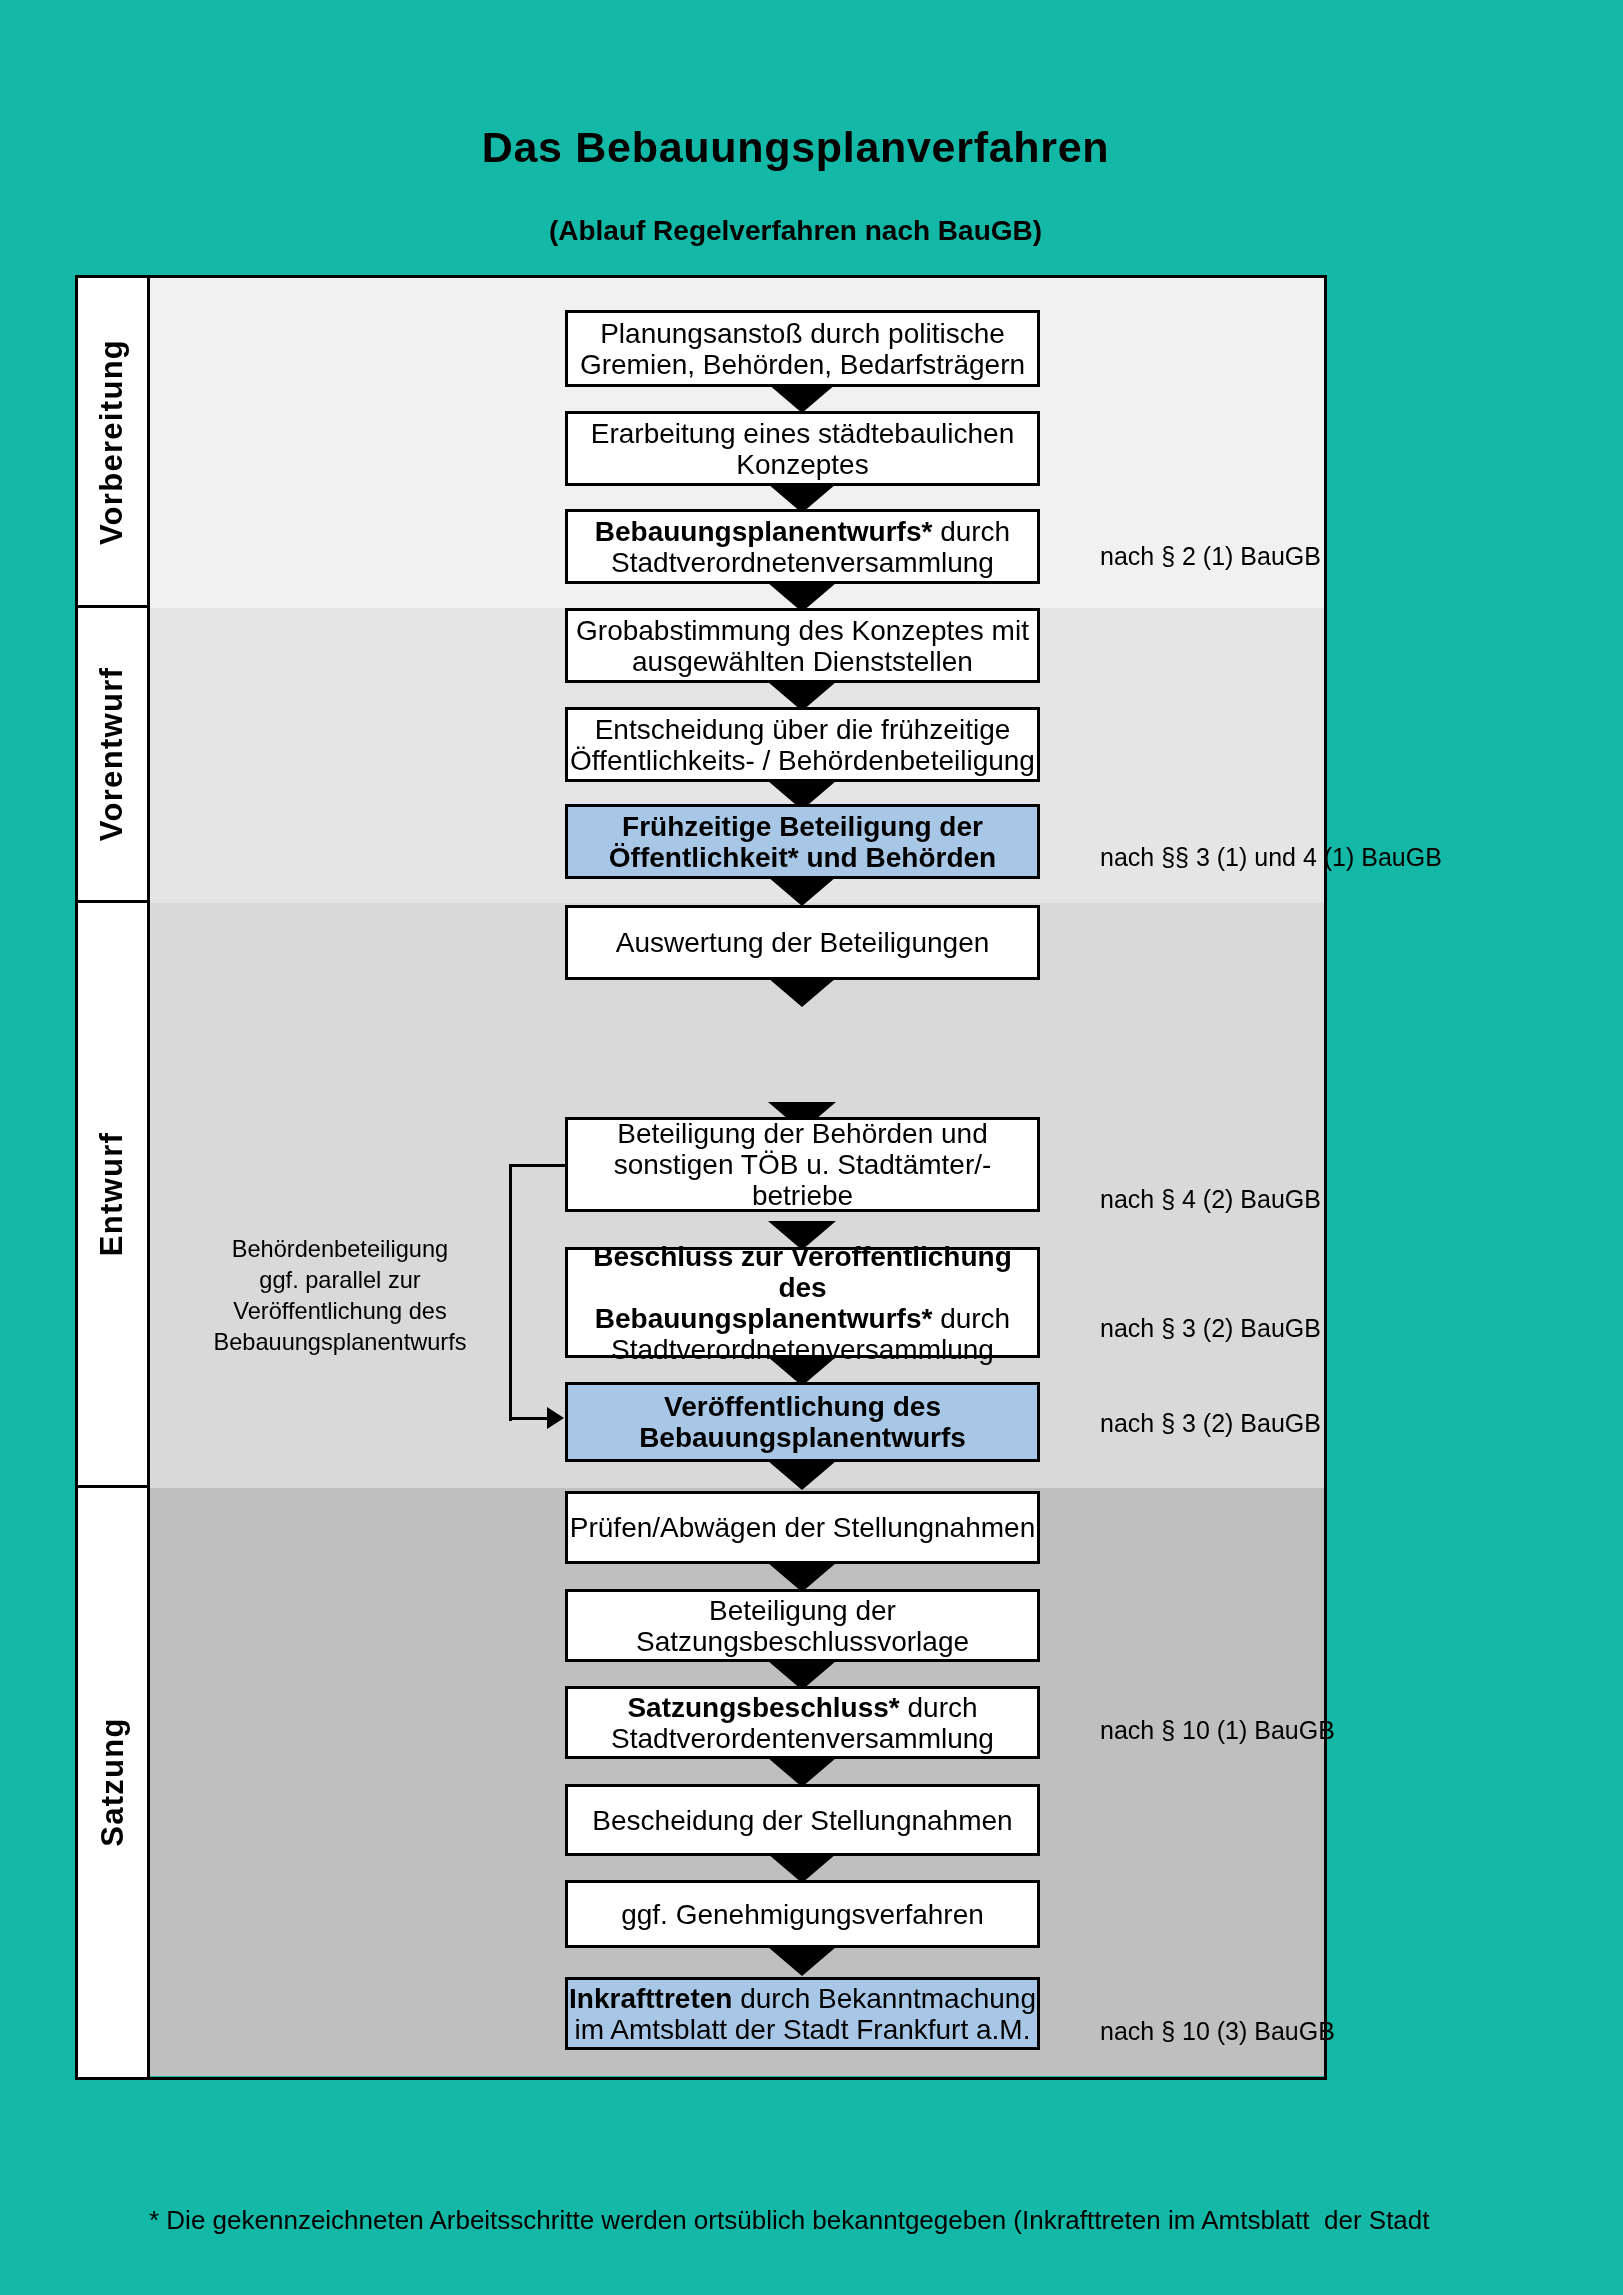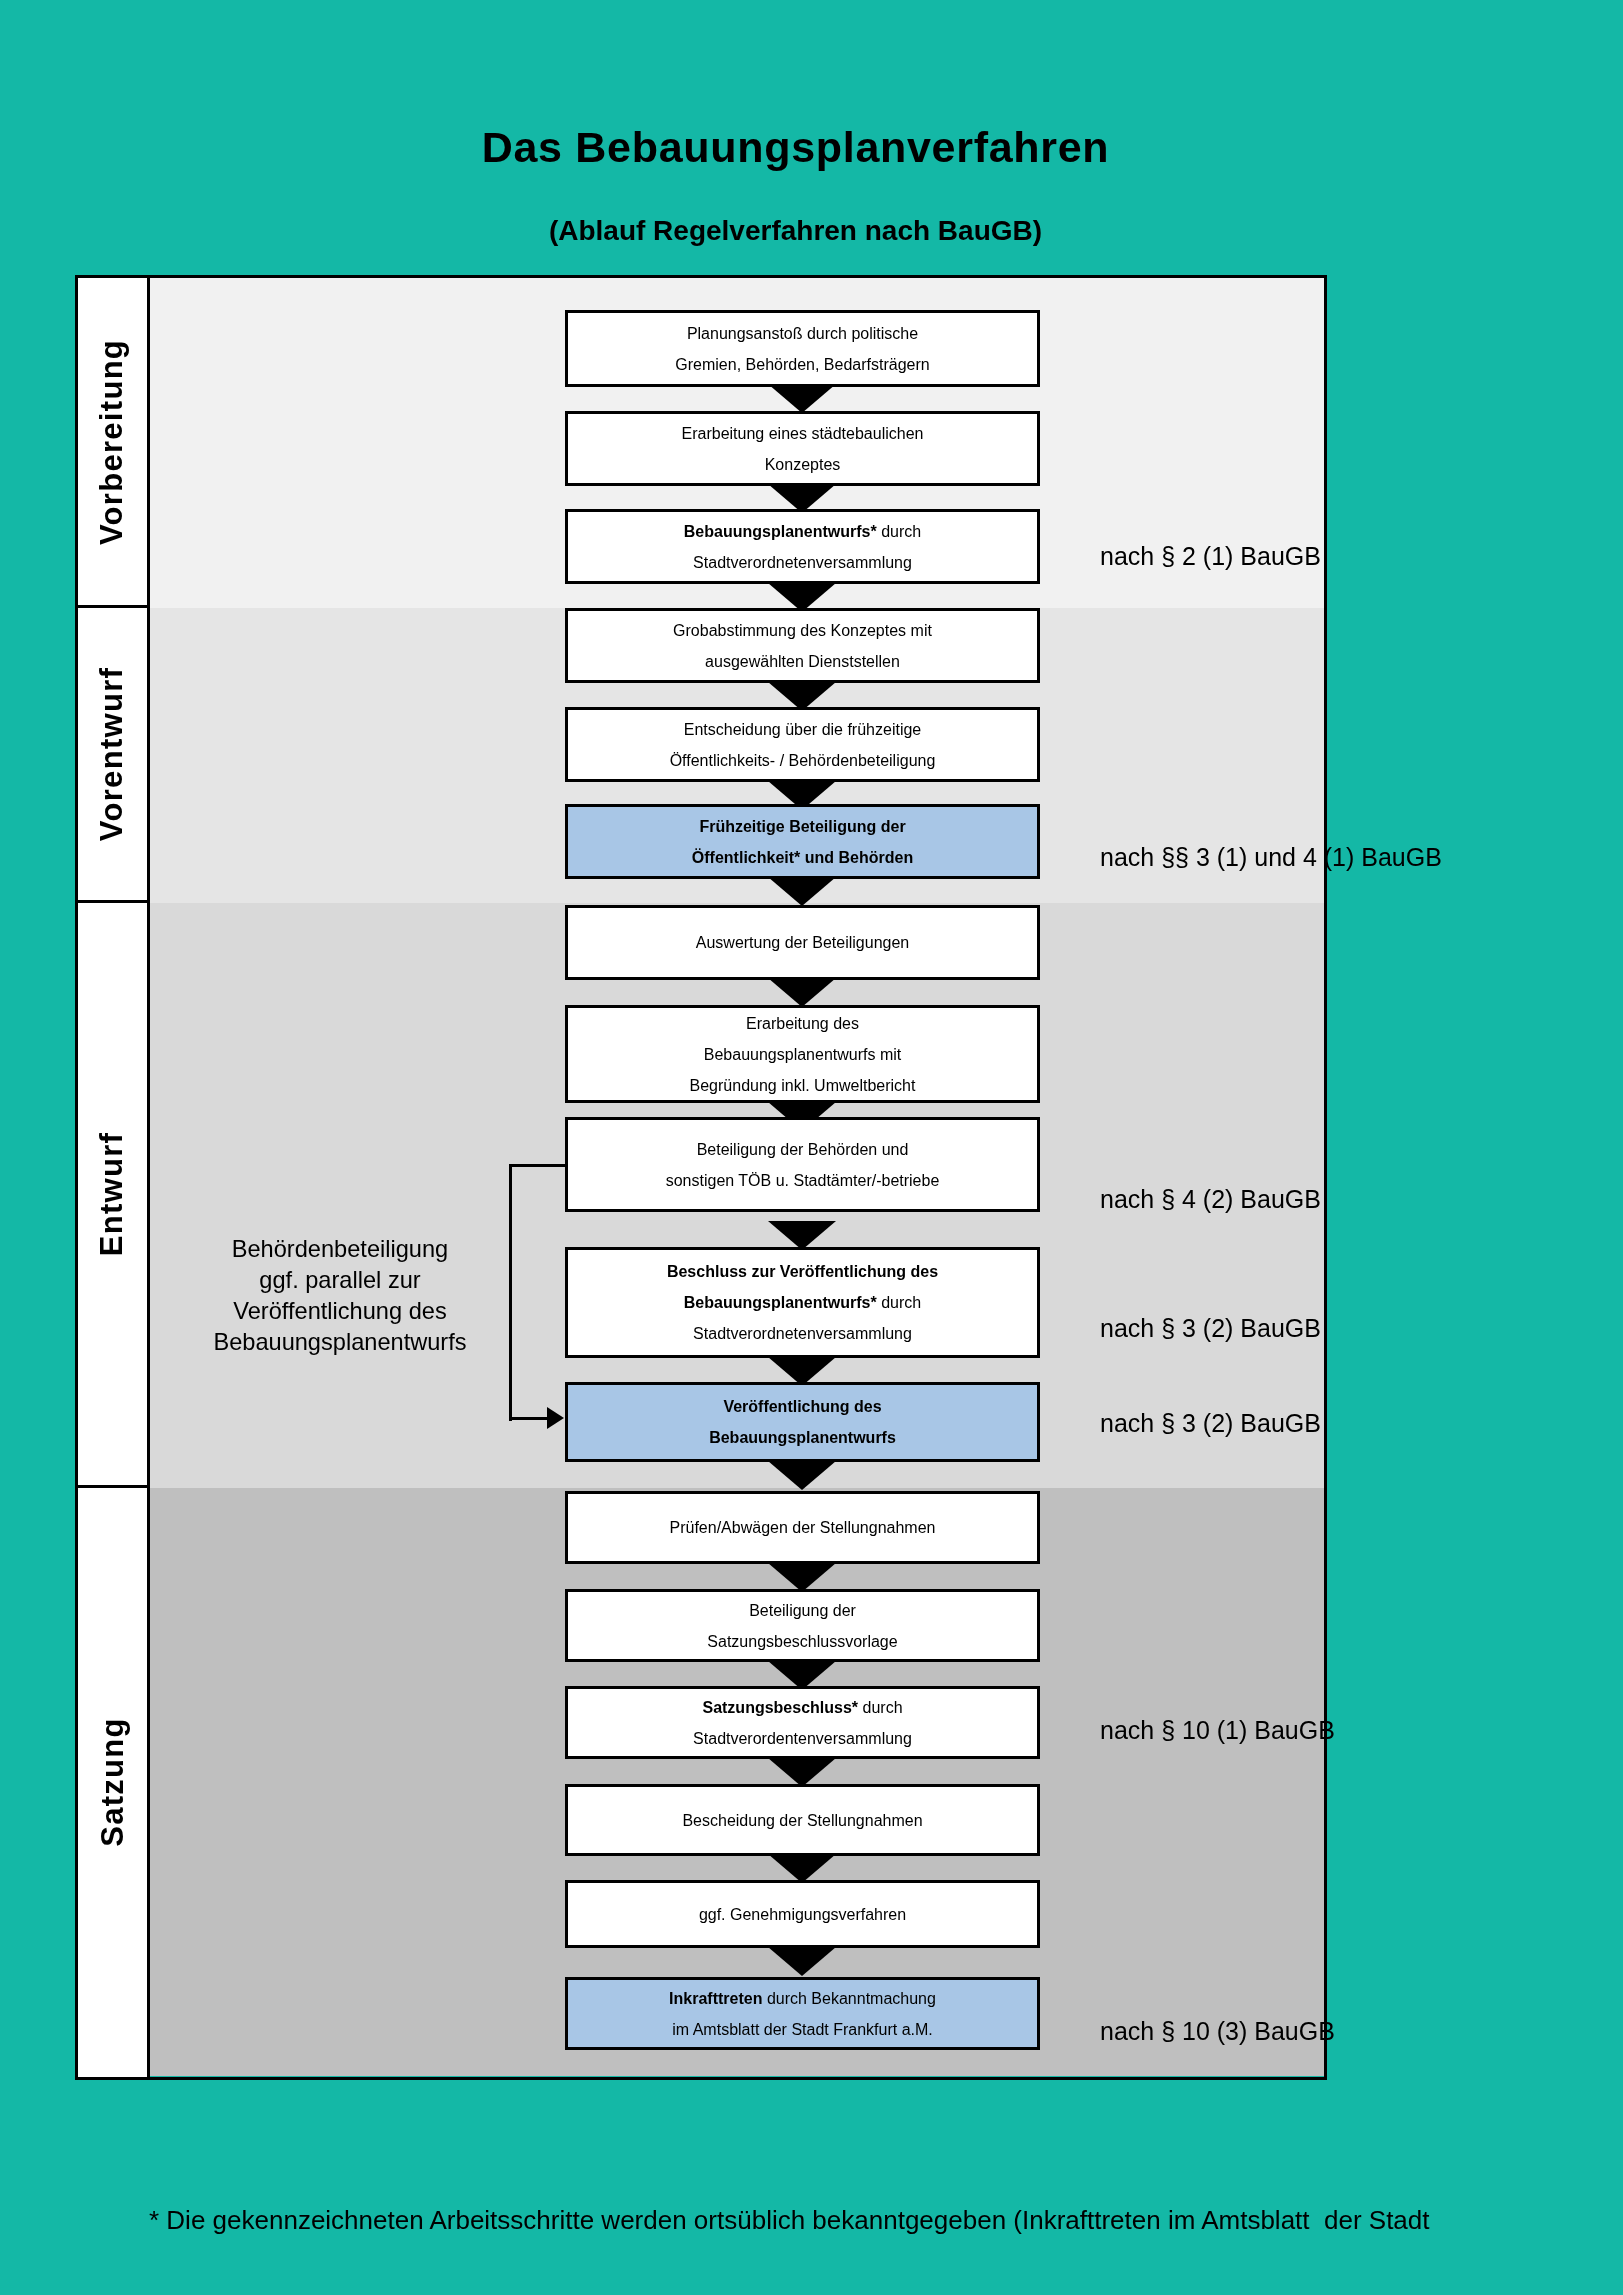--- a/index.html
+++ b/index.html
@@ -36,7 +36,7 @@
   .pbox{position:absolute;left:565px;width:475px;background:#ffffff;
         border:3.9px solid #000;box-sizing:border-box;
         display:flex;flex-direction:column;justify-content:center;align-items:center;
-        text-align:center;font-size:16px;line-height:31px;}
+        text-align:center;font-size:28px;line-height:31px;}
   .pbox.blue{background:#a8c6e6;}
   .bl{white-space:pre-wrap;}
 

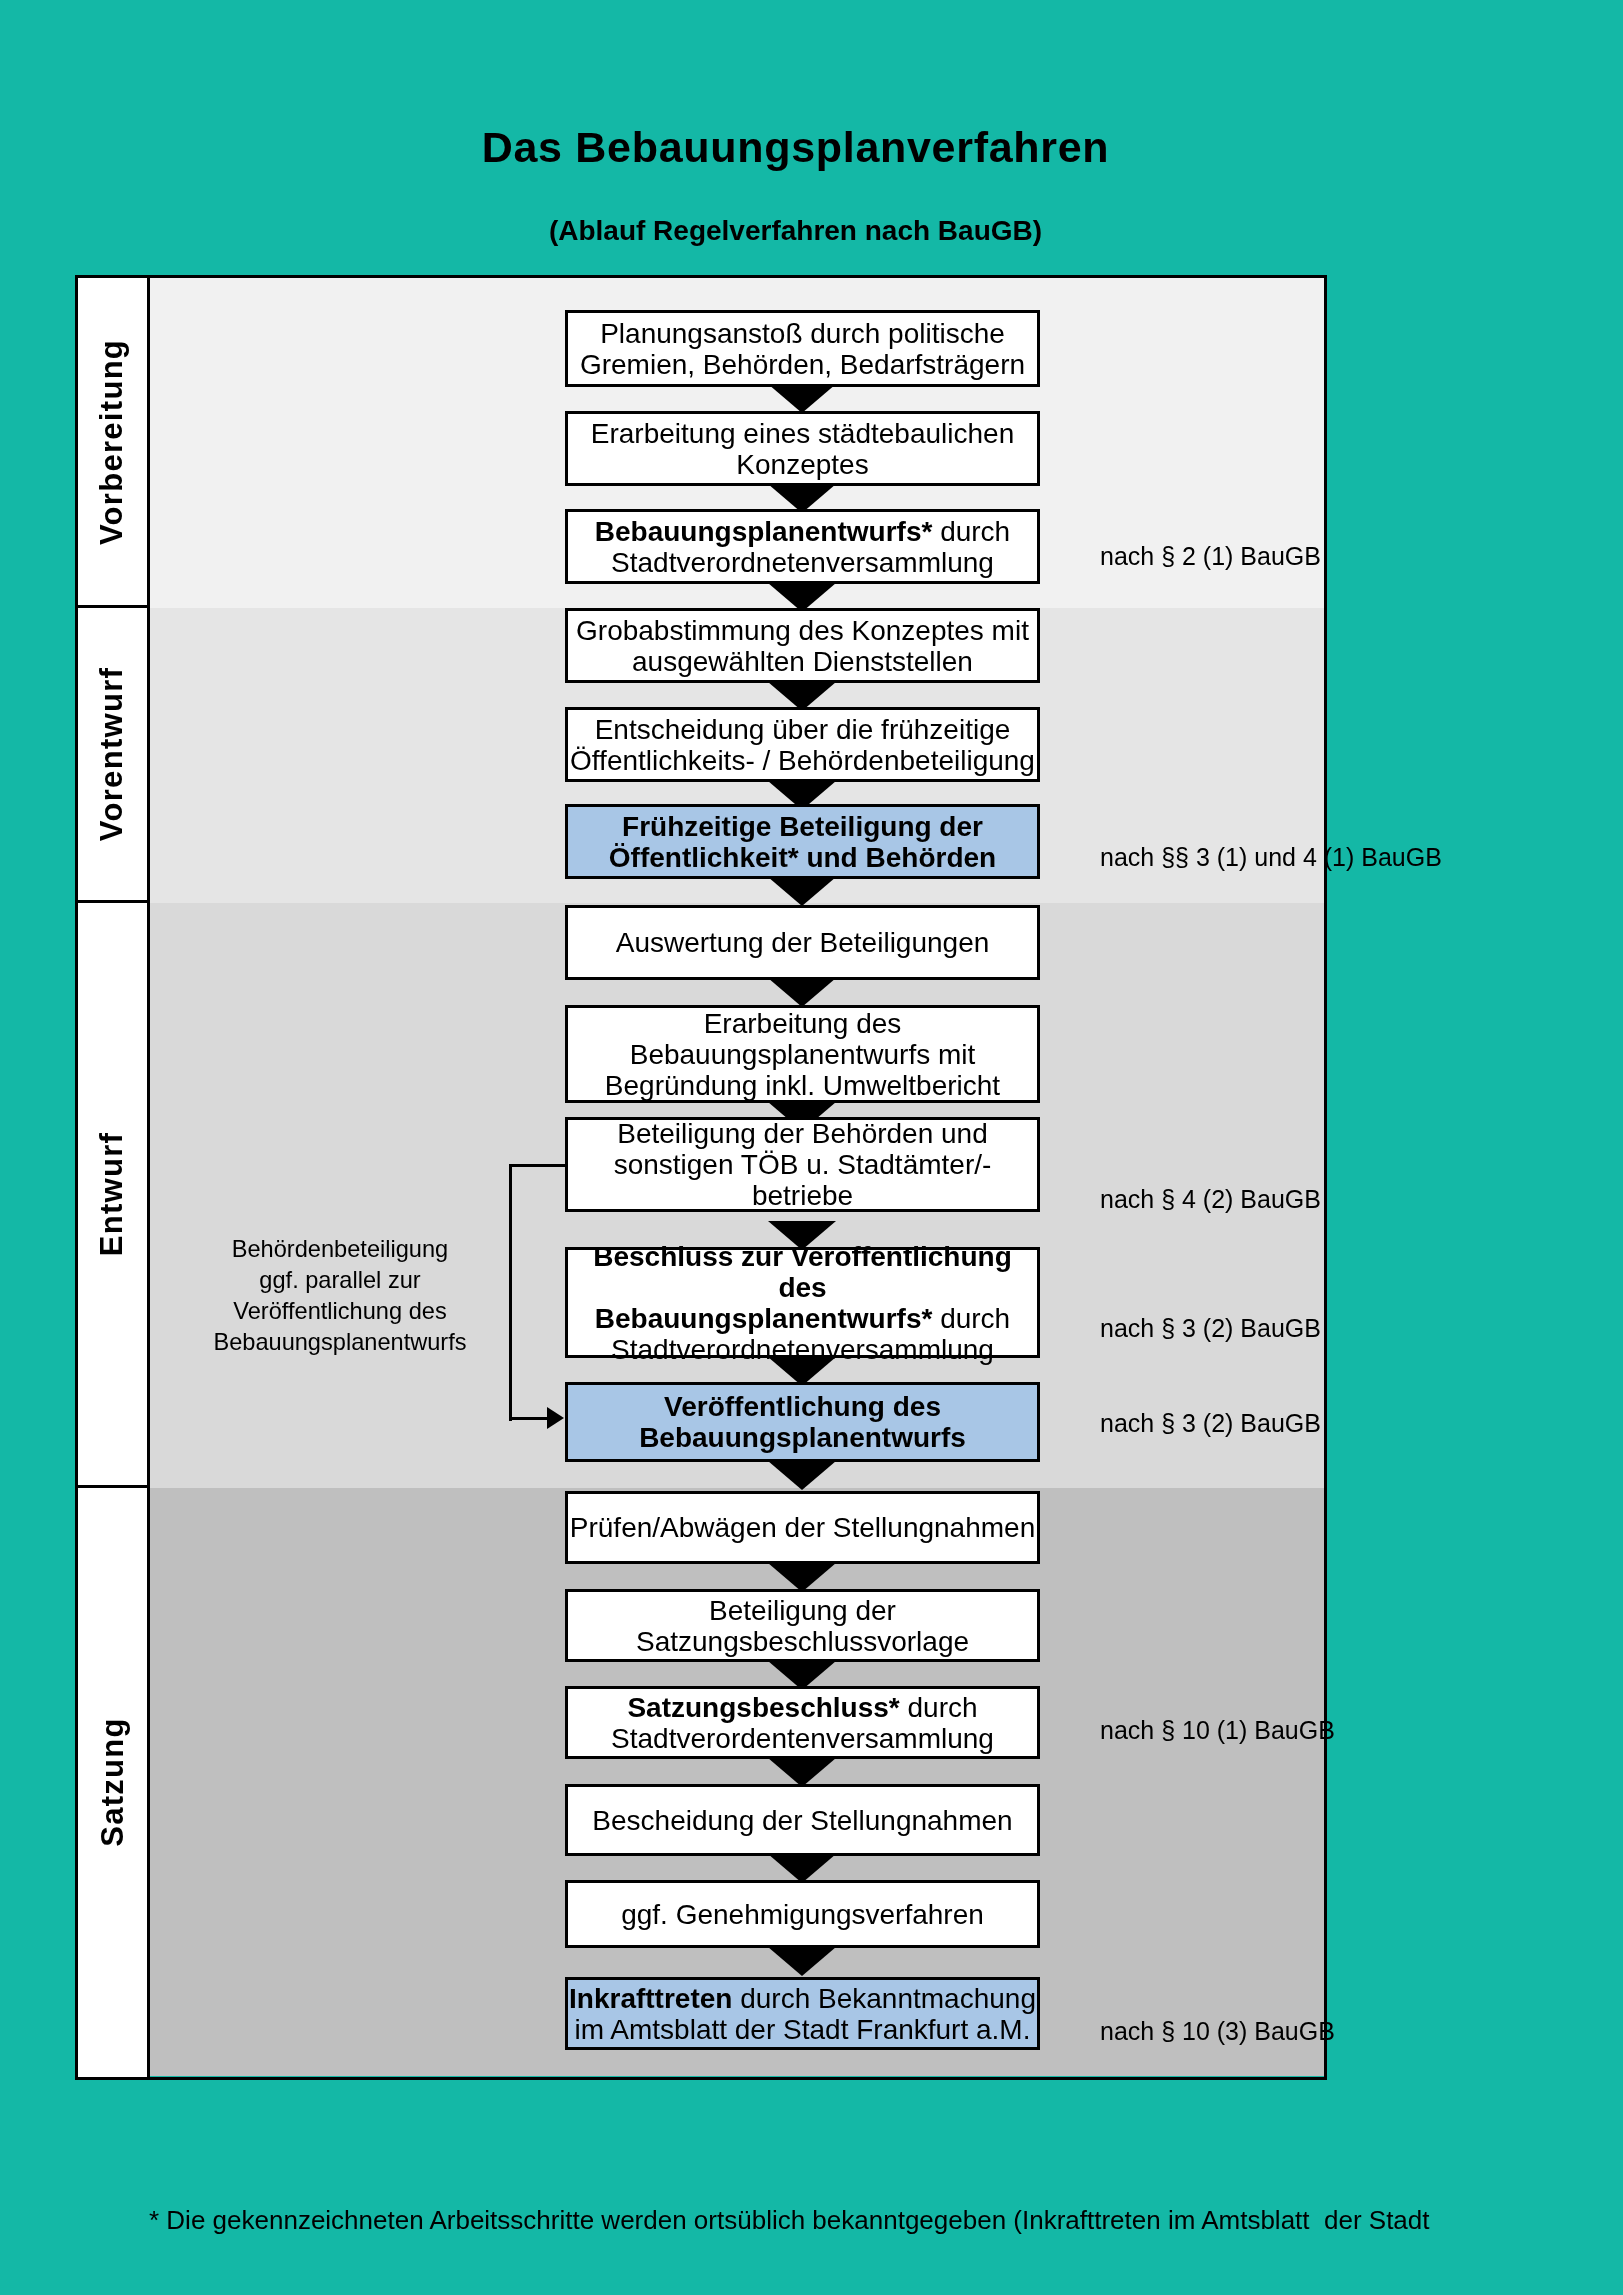--- a/index.html
+++ b/index.html
@@ -134,11 +134,6 @@
   </div>
   <div class="arr" style="top:978px"></div>
 
-  <div class="pbox" style="top:1005px;height:98px">
-    <div class="bl"><span>Erarbeitung des</span></div>
-    <div class="bl"><span>Bebauungsplanentwurfs mit</span></div>
-    <div class="bl"><span>Begründung inkl. Umweltbericht</span></div>
-  </div>
   <div class="arr" style="top:1102px"></div>
 
   <div class="pbox" style="top:1117px;height:95px">

